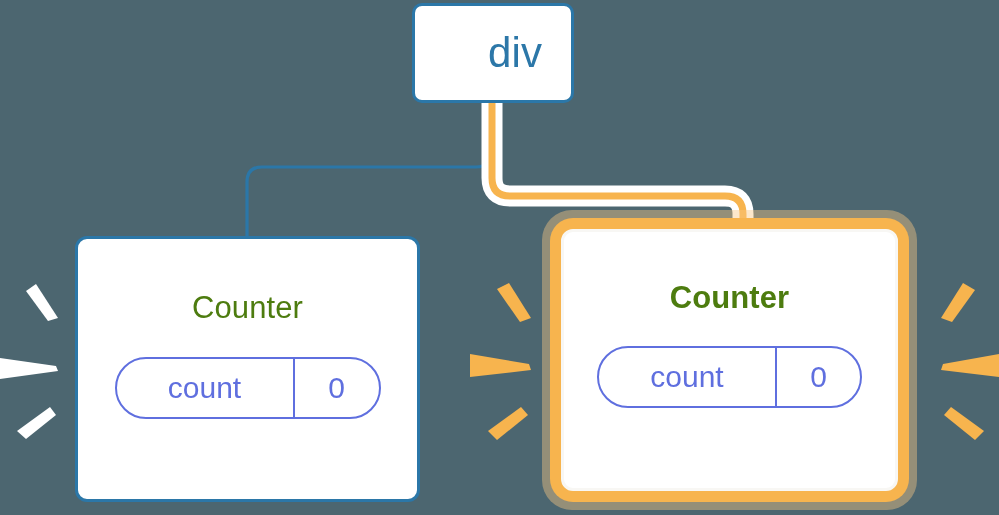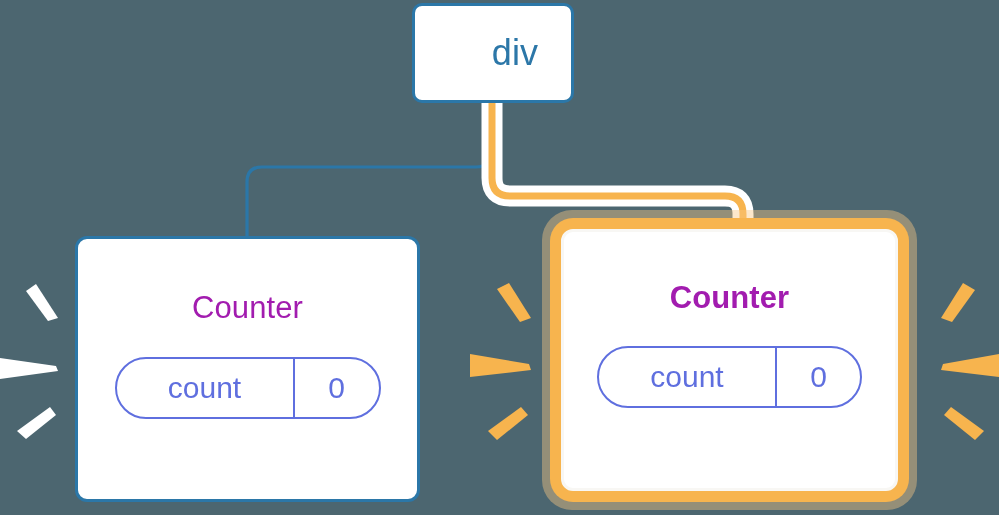--- a/index.html
+++ b/index.html
@@ -41,7 +41,7 @@
     z-index: 5;
   }
   #div-node .node-title {
-    font-size: 36px;
+    font-size: 42px;
     color: #2c77a8;
     line-height: 1;
     margin-left: 44px;

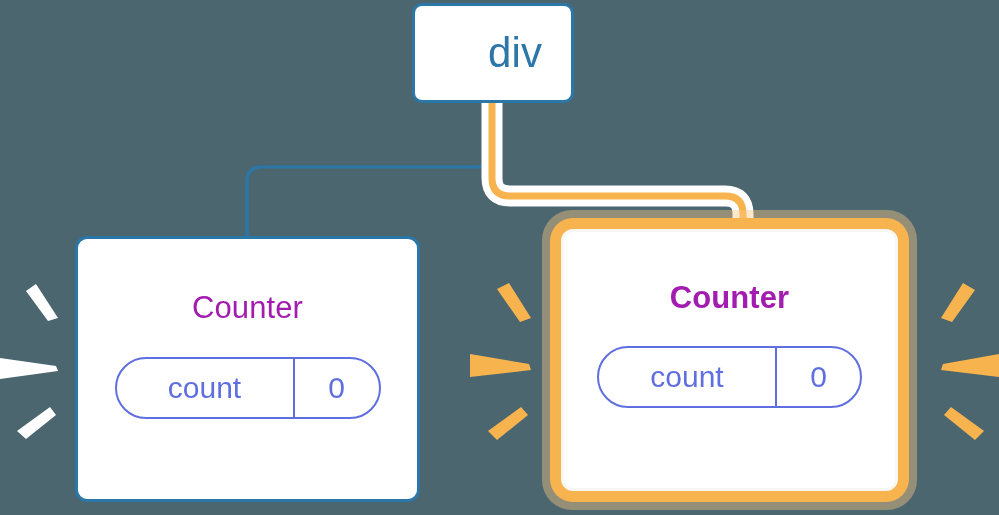--- a/index.html
+++ b/index.html
@@ -69,7 +69,7 @@
   }
   .node-title {
     font-size: 31px;
-    color: #a21caf;
+    color: #4d7c0f;
     letter-spacing: 0.1px;
   }
   #counter-left .node-title {

